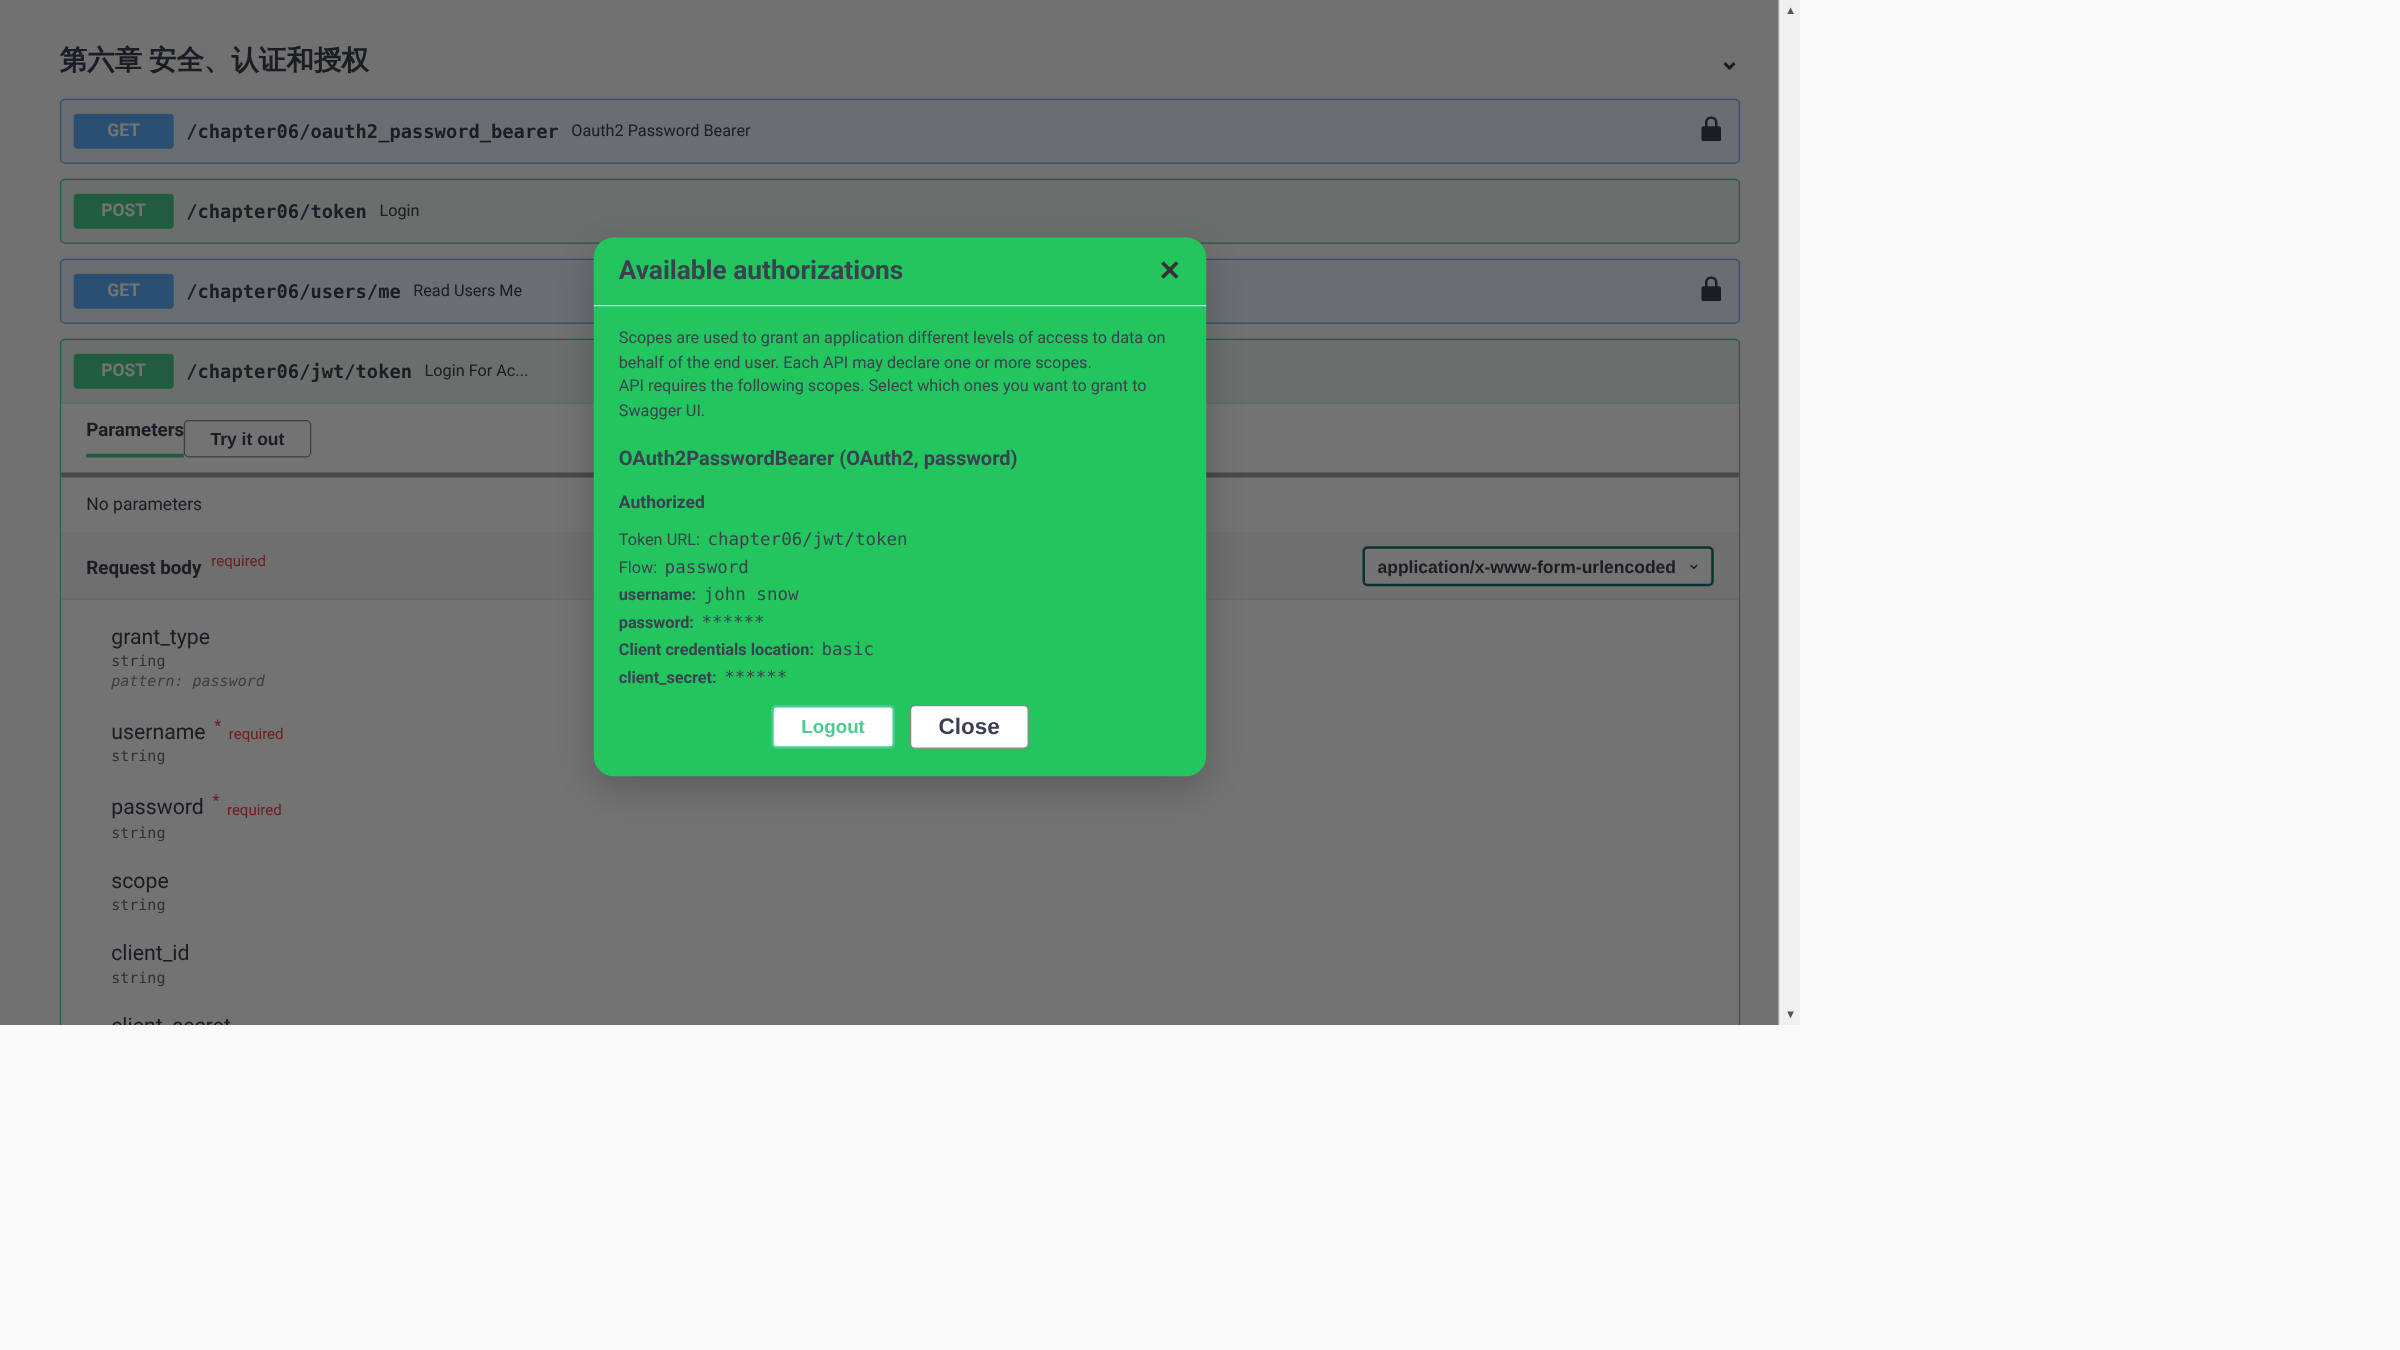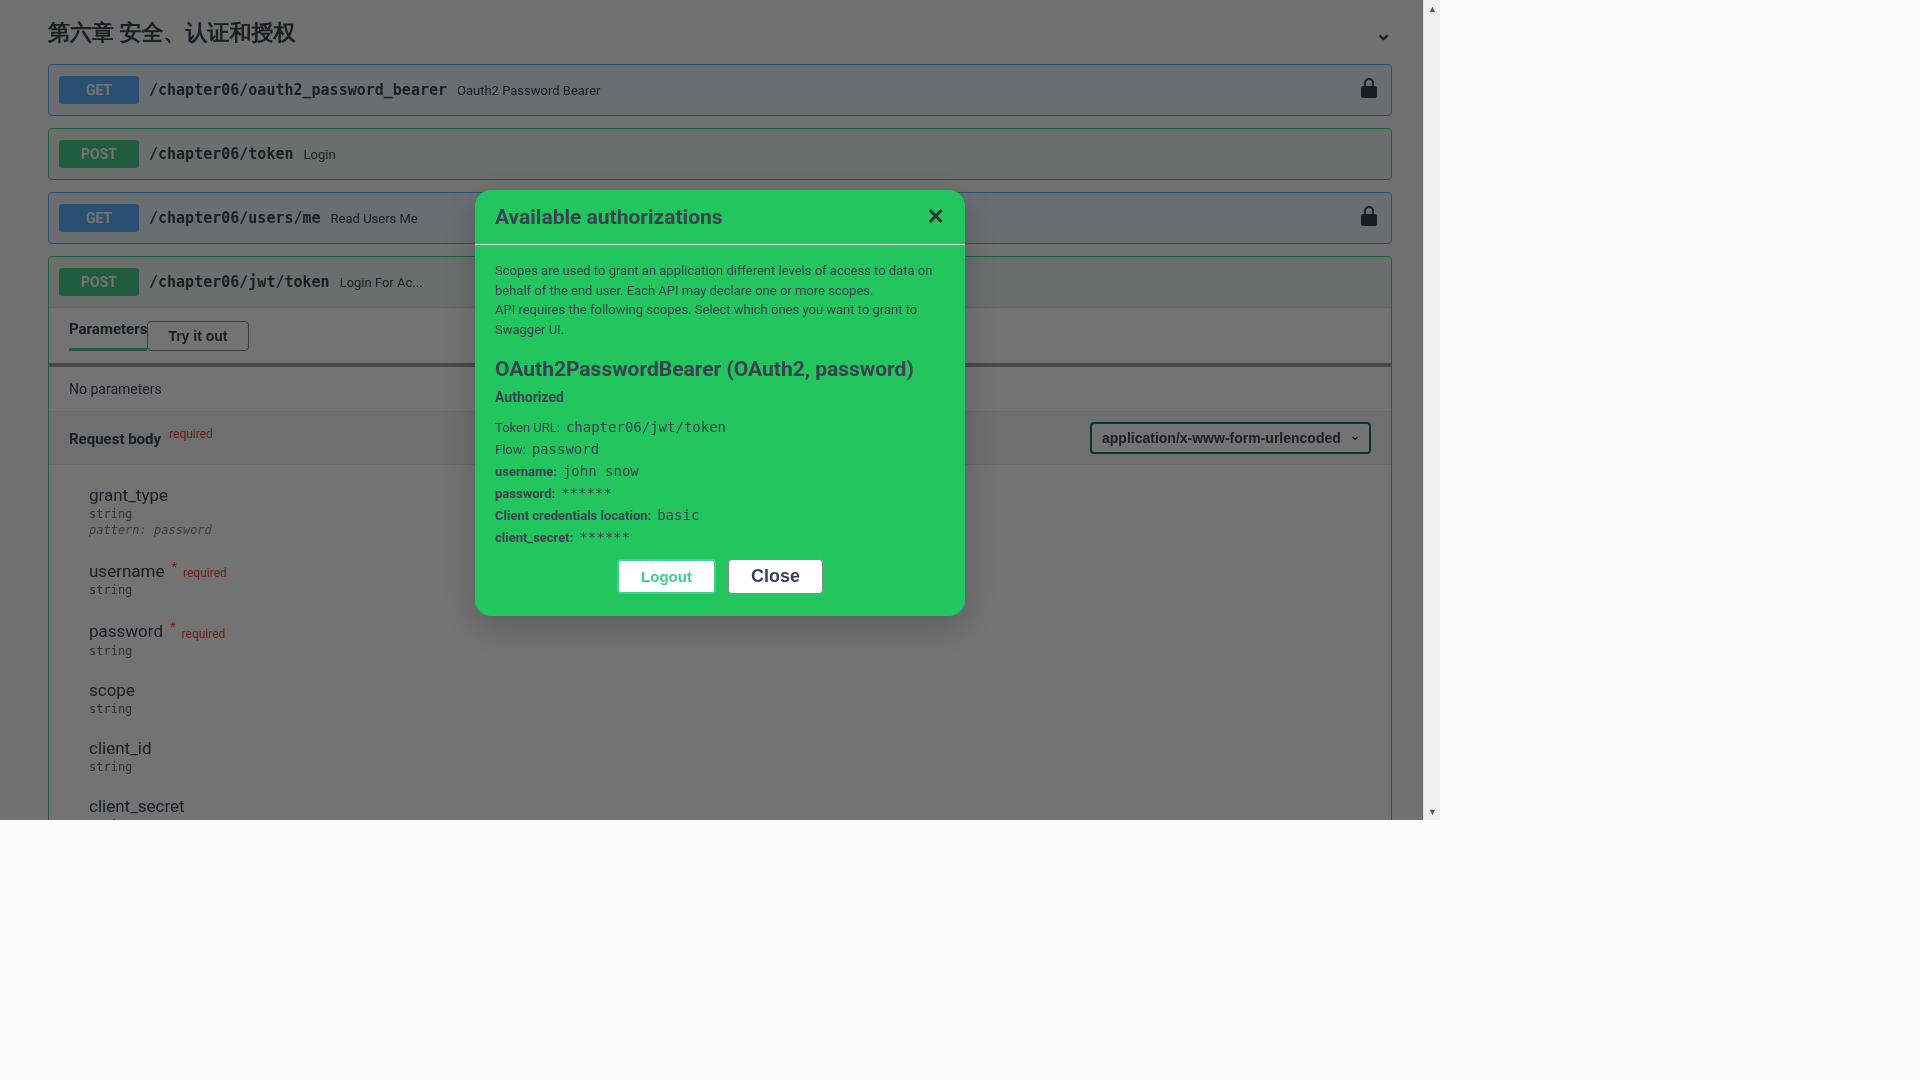--- a/index.html
+++ b/index.html
@@ -19,6 +19,7 @@
     }
     .content {
       padding: 10px 48px;
+      margin-top: 15px;
     }
     .section-title {
       font-size: 22px;

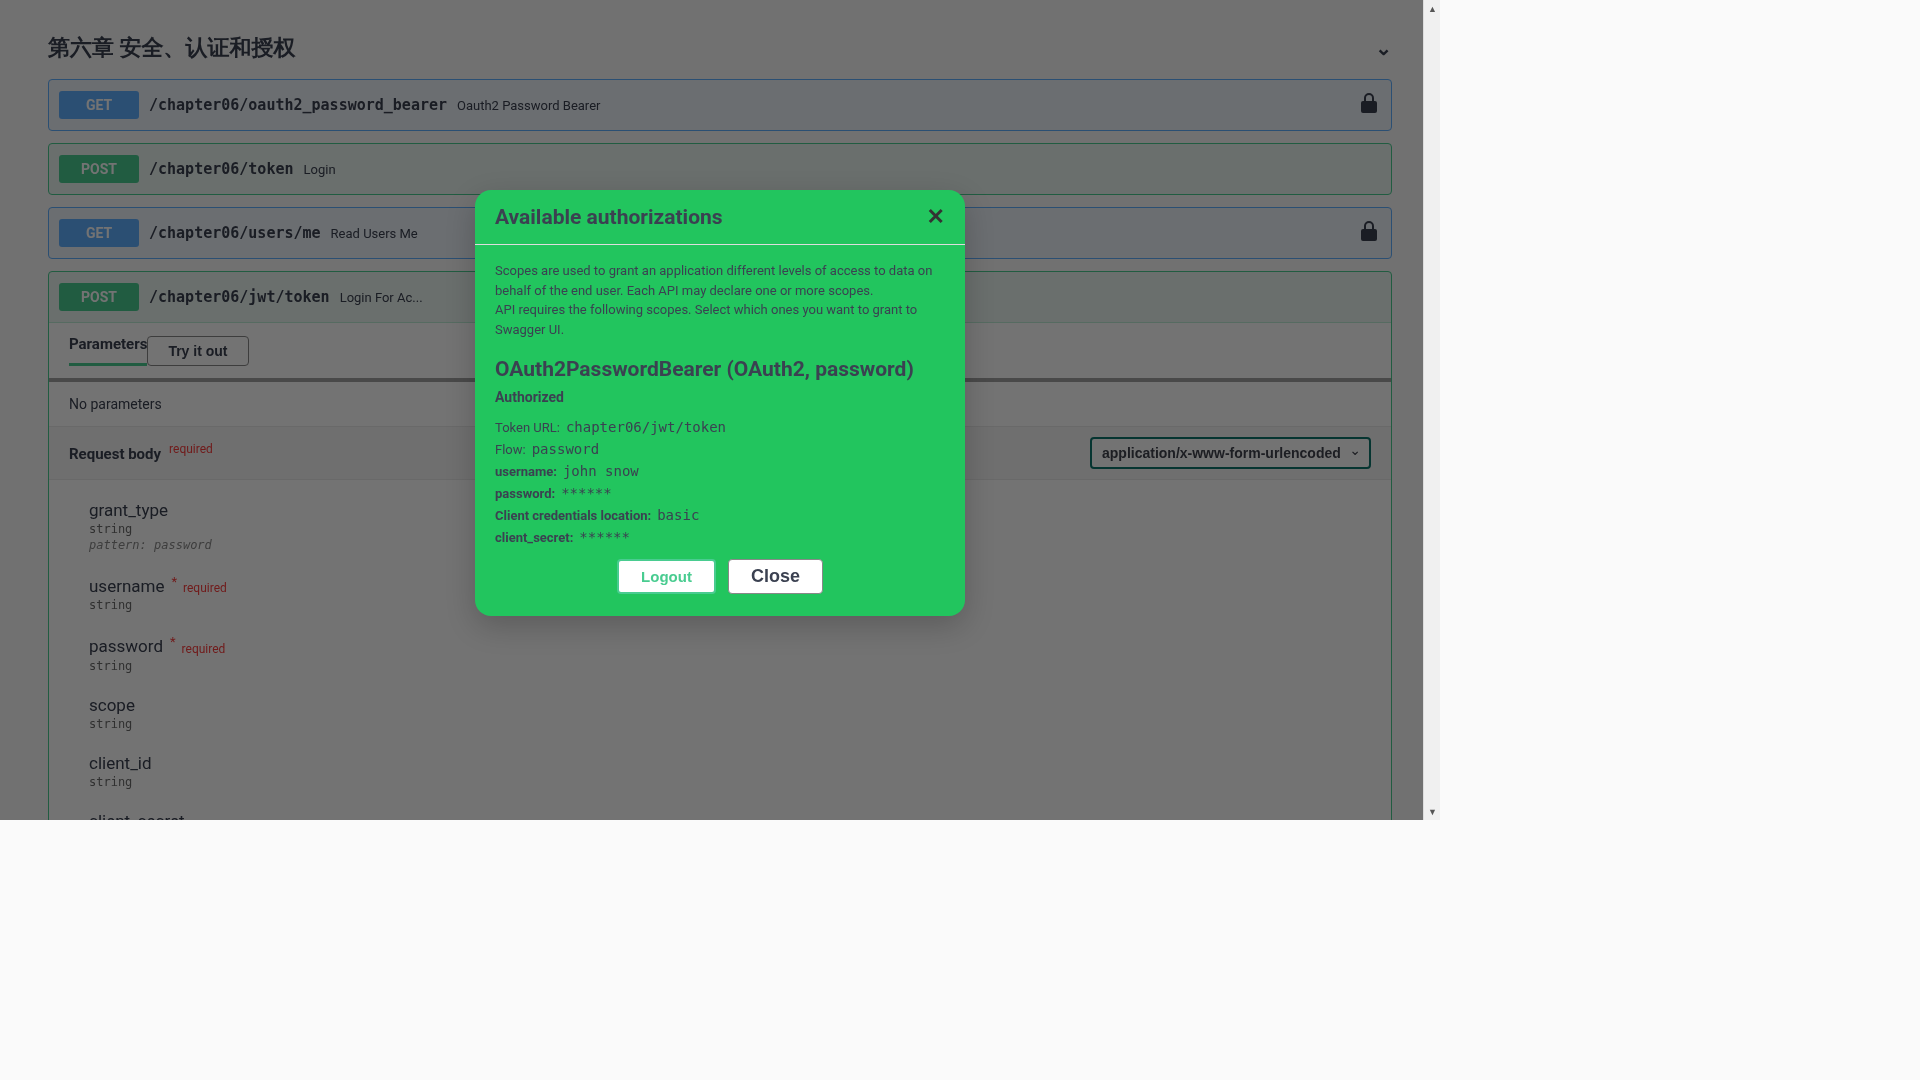--- a/index.html
+++ b/index.html
@@ -178,7 +178,7 @@
     .modal-close { font-size: 22px; font-weight: 700; cursor: pointer; color: #333; background: none; border: none; }
     .modal-body { padding: 16px 20px 22px; }
     .scope-desc { font-size: 13px; color: #3b4151; line-height: 1.5; margin-bottom: 18px; }
-    .auth-name { font-size: 21px; font-weight: 700; color: #3b4151; margin-bottom: 8px; }
+    .auth-name { font-size: 16px; font-weight: 700; color: #3b4151; margin-bottom: 18px; }
     .authorized { font-size: 14px; font-weight: 700; color: #3b4151; margin-bottom: 14px; }
     .auth-line { font-size: 13px; color: #3b4151; margin-bottom: 6px; display: flex; align-items: baseline; }
     .auth-line .label { font-weight: 400; margin-right: 6px; }

